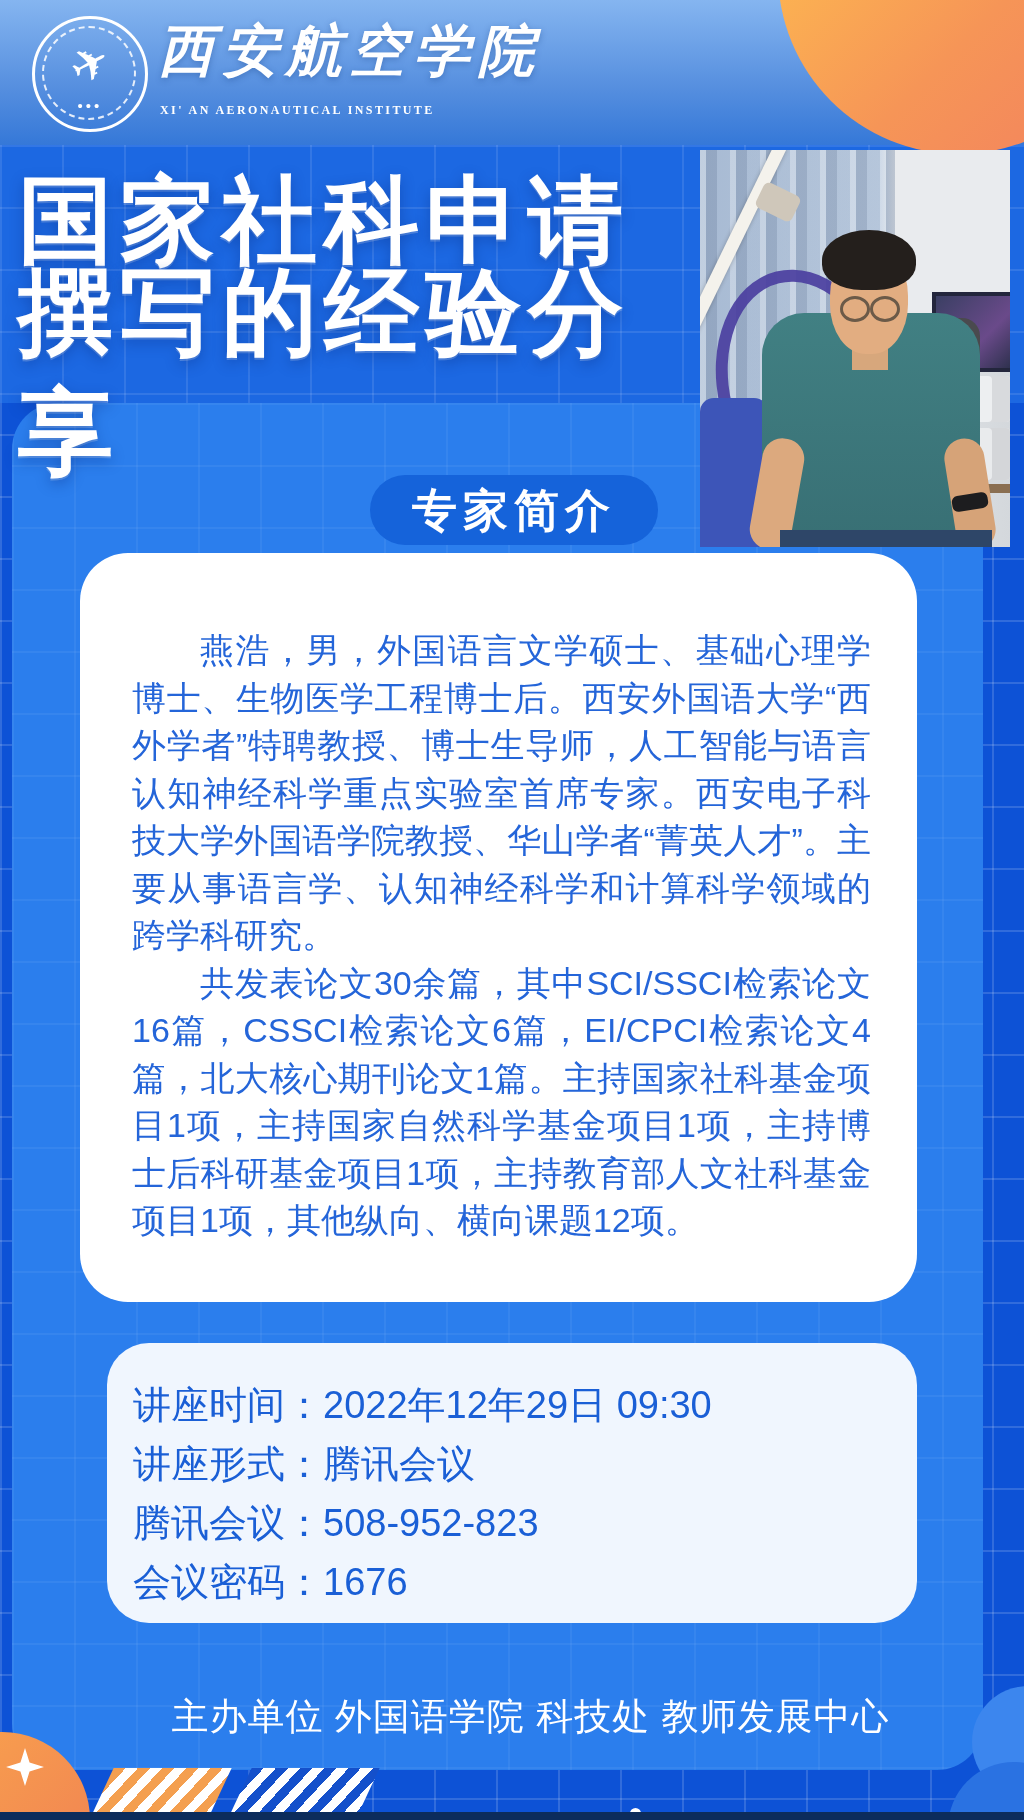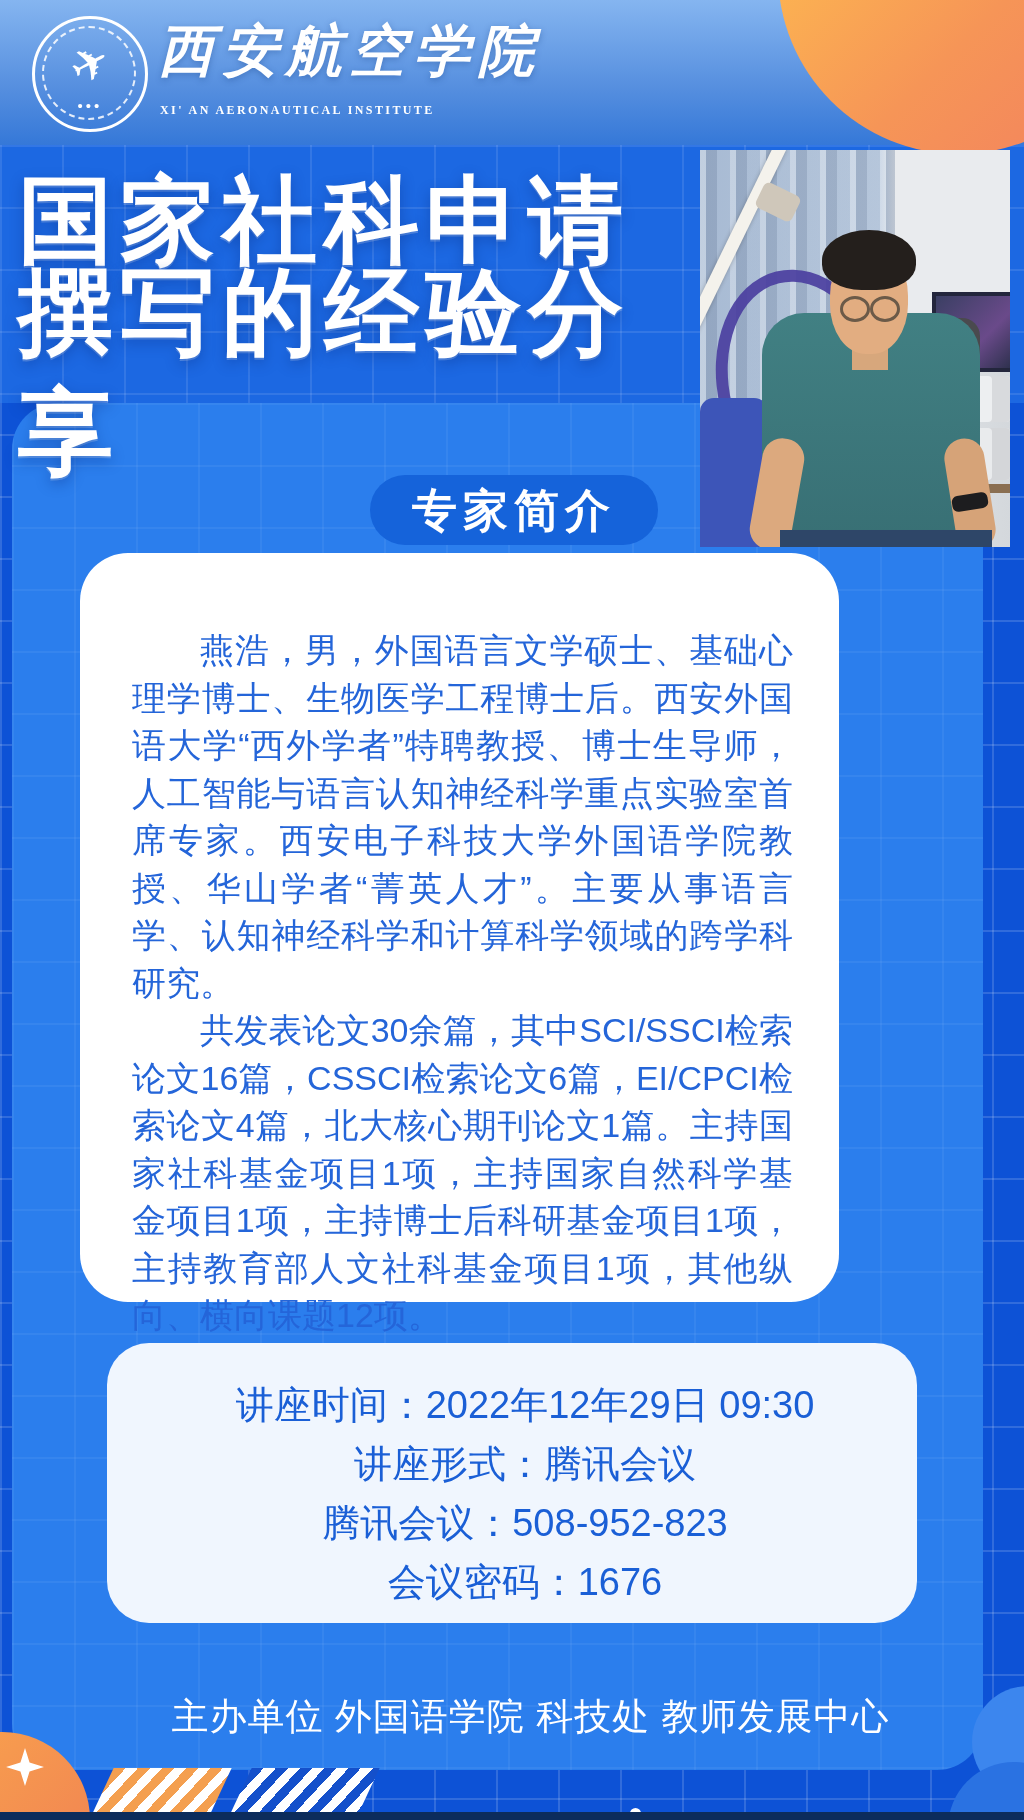--- a/index.html
+++ b/index.html
@@ -69,7 +69,7 @@
   .devbox2{left:228px;top:278px;width:82px;height:52px;background:#e9ebed;border-radius:4px;box-shadow:inset -18px 0 0 #d4d6d9;}
   .desk{left:214px;top:334px;width:96px;height:9px;background:#8a6f52;}
   
-  .bio-card{left:80px;top:553px;width:759px;height:749px;background:#ffffff;border-radius:48px;
+  .bio-card{left:80px;top:553px;width:837px;height:749px;background:#ffffff;border-radius:48px;
     padding:74px 46px 0 52px;box-sizing:border-box;}
   .bio-card p{margin:0;color:#2465D9;font-size:34px;line-height:47.5px;text-indent:2em;text-align:justify;}
   .schedule-card{left:107px;top:1343px;width:810px;height:280px;background:#F0F6FE;border-radius:42px;

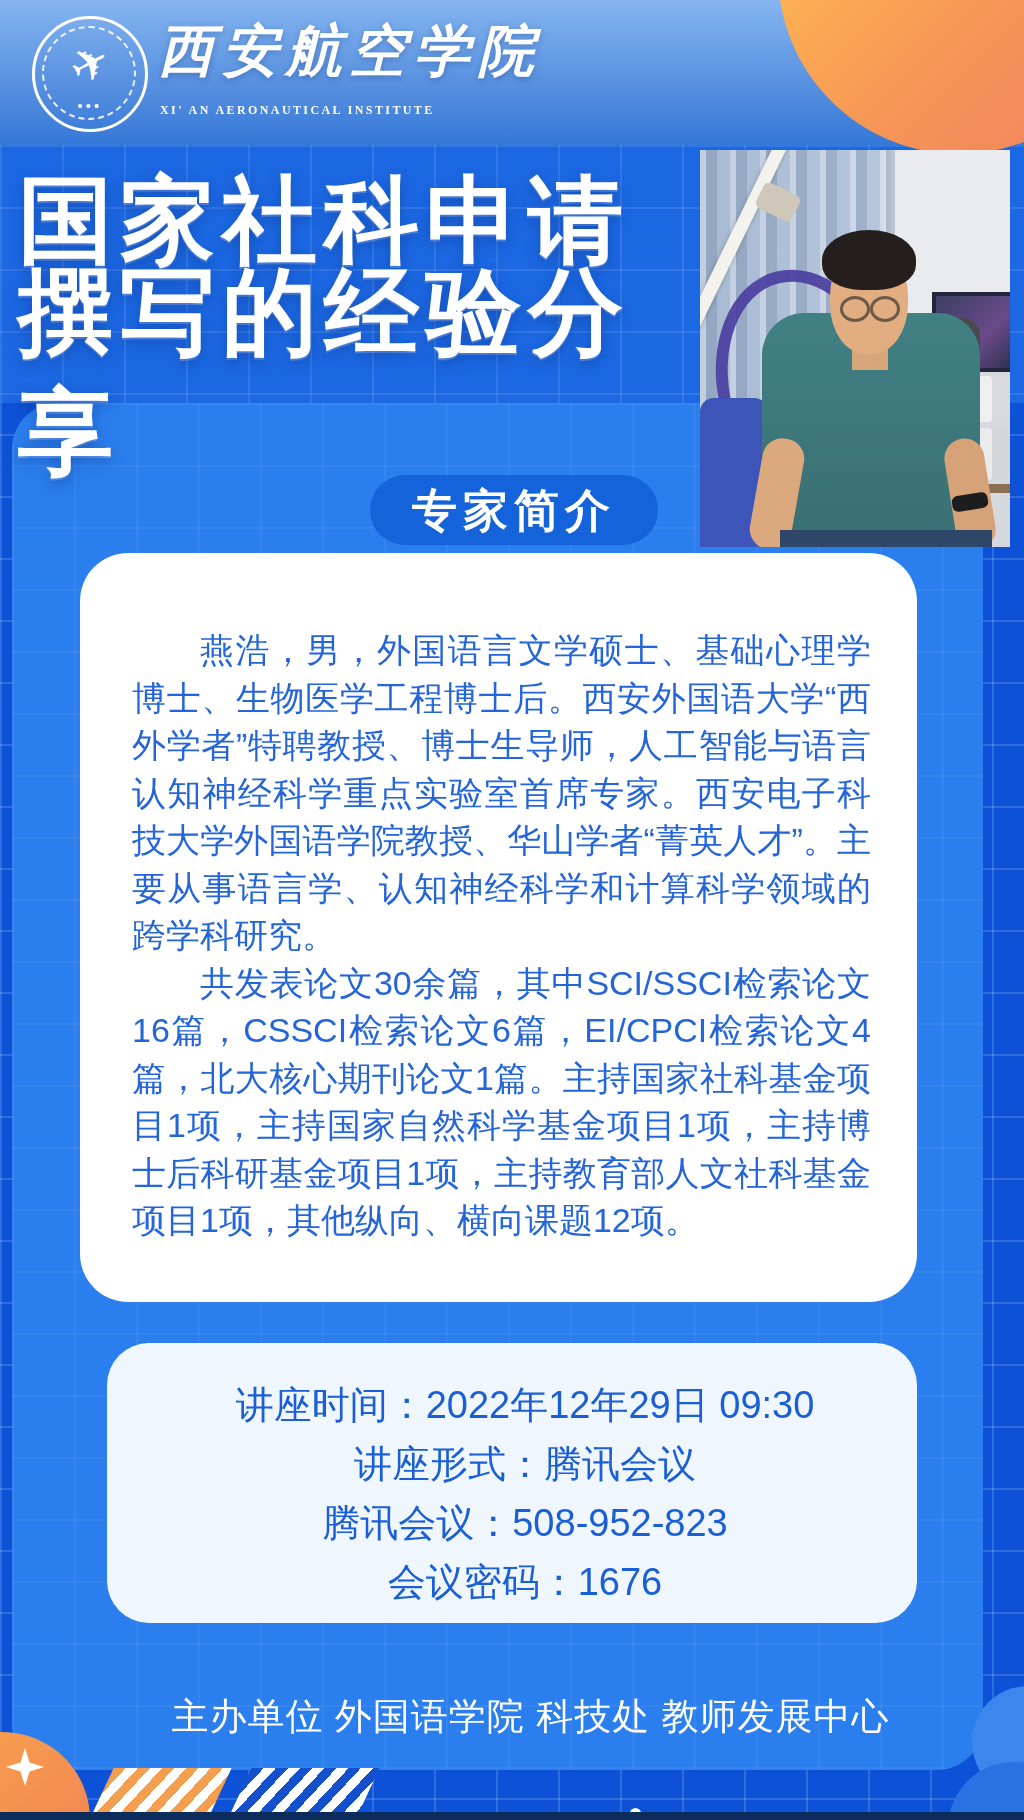--- a/index.html
+++ b/index.html
@@ -73,7 +73,7 @@
     padding:74px 46px 0 52px;box-sizing:border-box;}
   .bio-card p{margin:0;color:#2465D9;font-size:34px;line-height:47.5px;text-indent:2em;text-align:justify;}
   .schedule-card{left:107px;top:1343px;width:810px;height:280px;background:#F0F6FE;border-radius:42px;
-    padding:33px 0 0 26px;box-sizing:border-box;text-align:center;}
+    padding:33px 0 0 26px;box-sizing:border-box;}
   .schedule-line{color:#1A5FD6;font-size:38px;line-height:59px;white-space:nowrap;}
   
   .organizer{left:0;top:1692px;width:995px;text-align:center;color:#fff;font-size:37px;letter-spacing:1px;padding-left:33px;}

